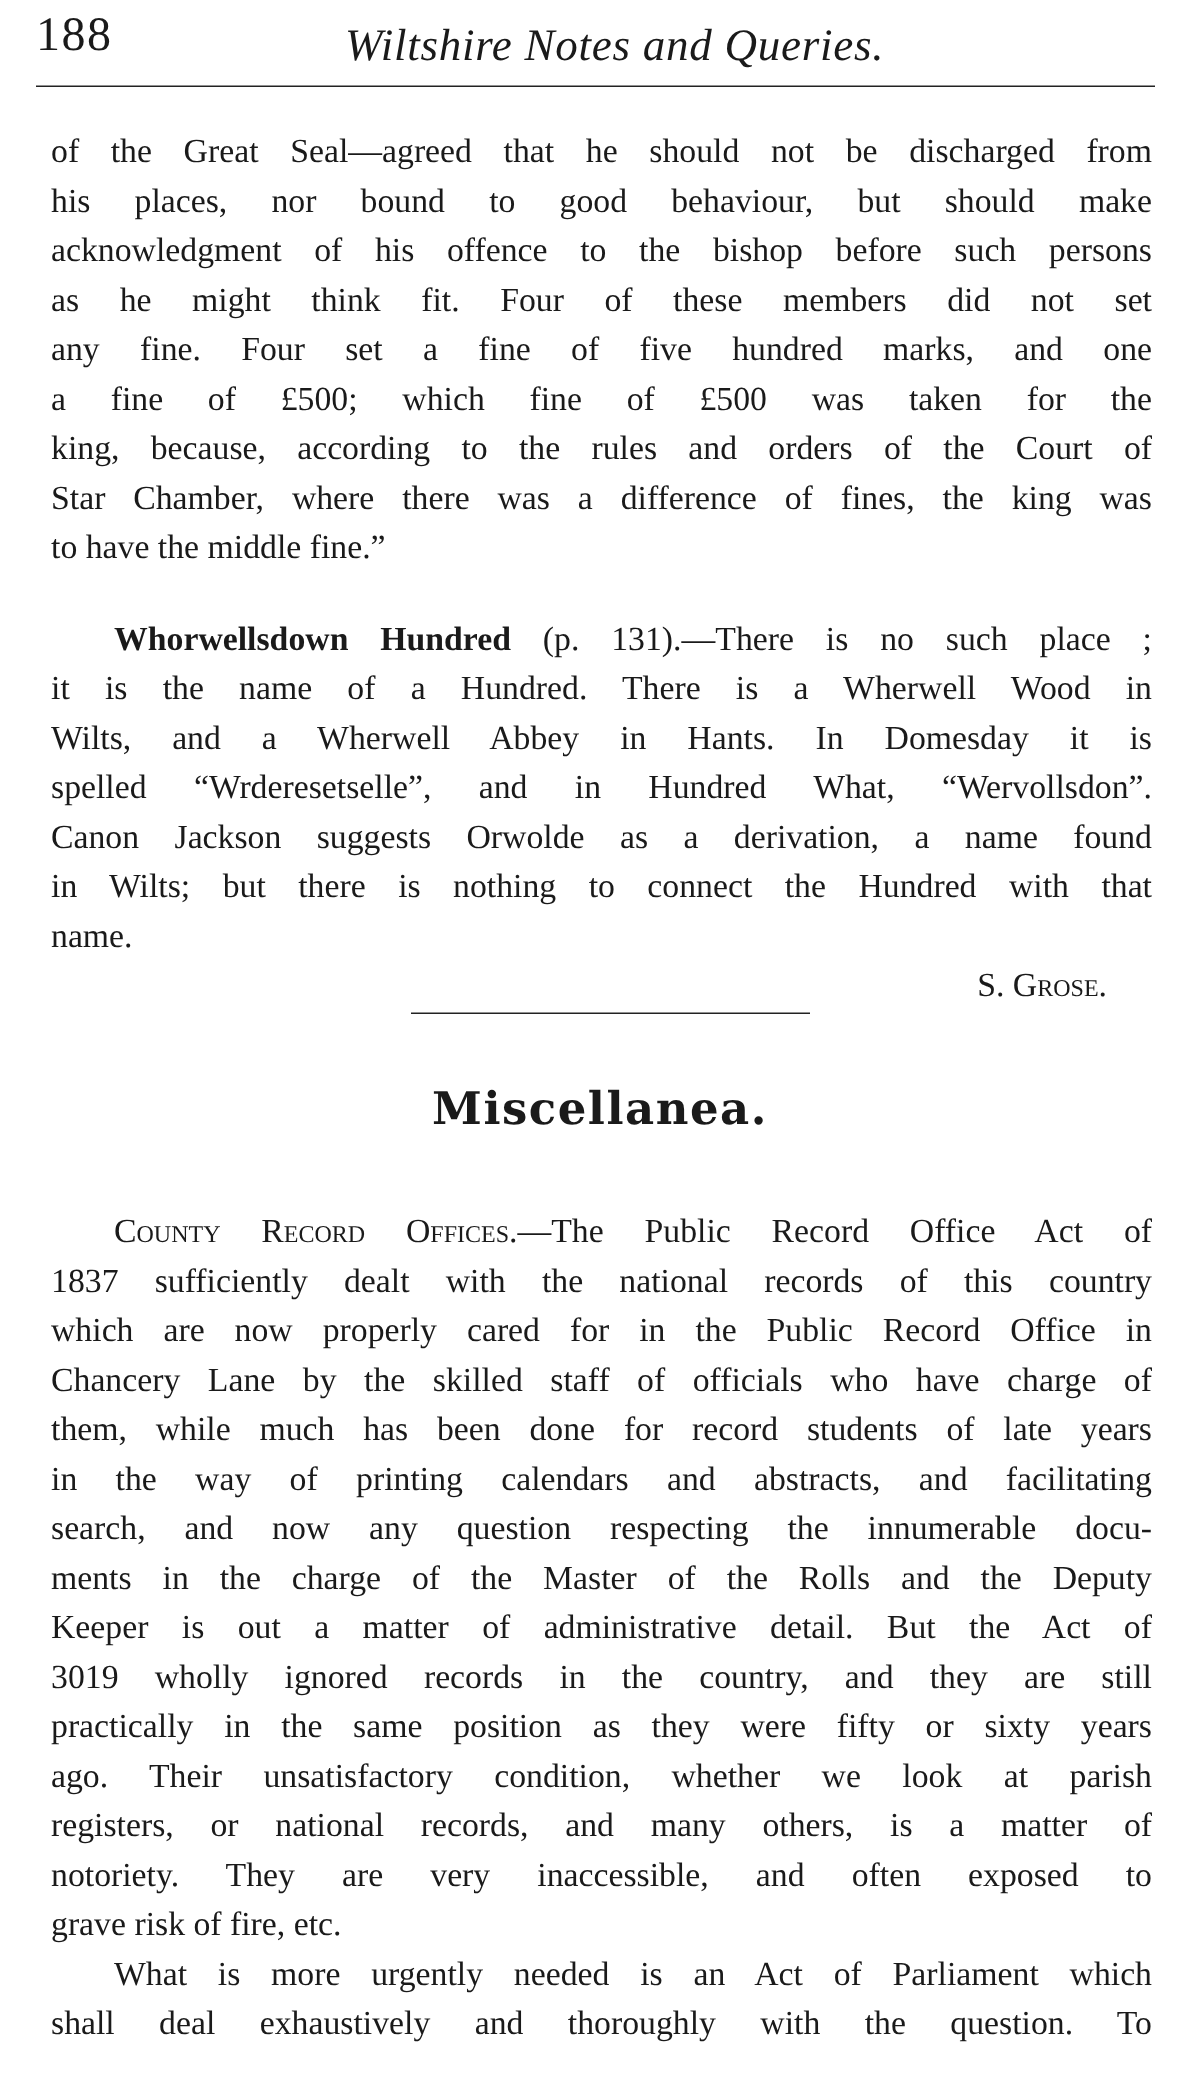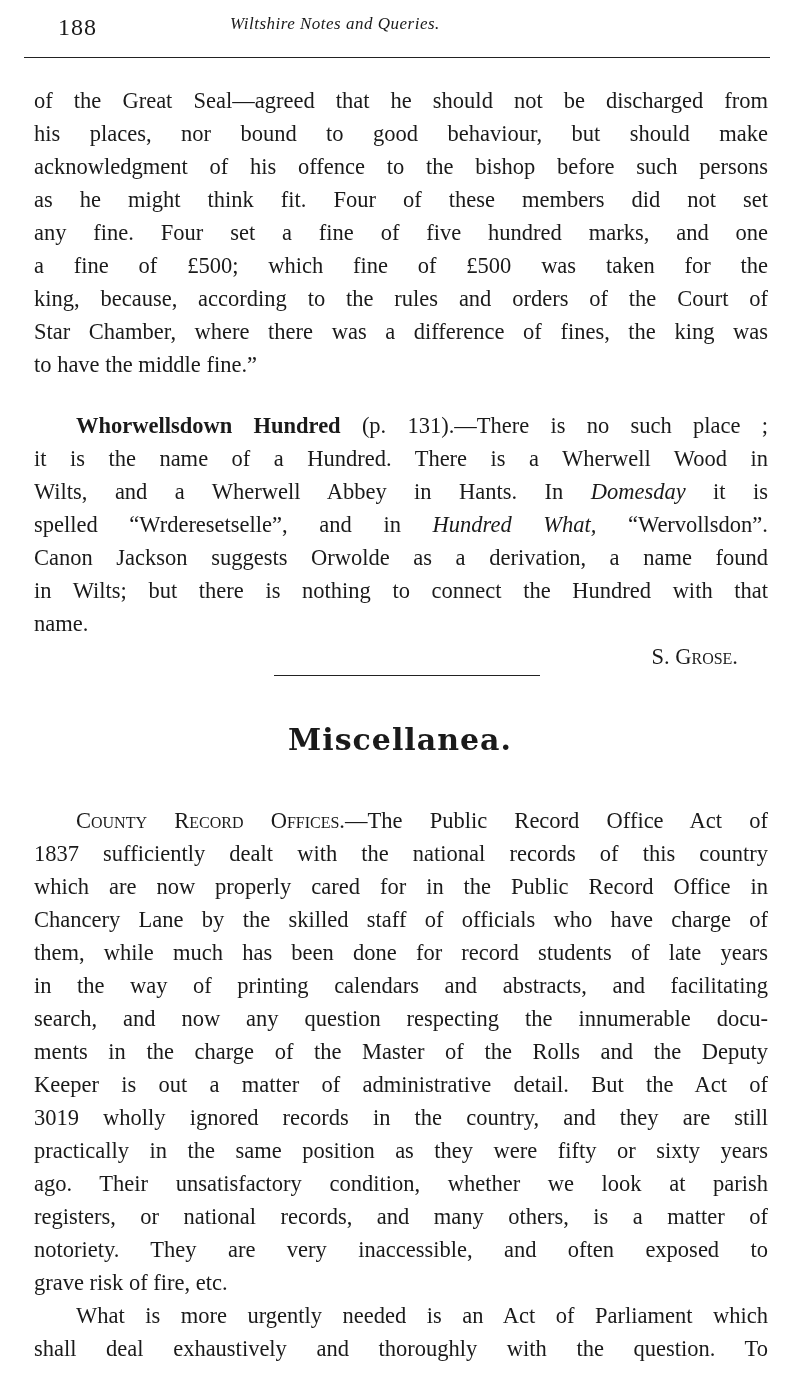--- a/index.html
+++ b/index.html
@@ -8,7 +8,7 @@
     font-family: "Liberation Serif", "DejaVu Serif", serif; color: #1a1a1a;
   }
   .header { position: absolute; left: 0; top: 0; width: 800px; height: 60px; }
-  .page-num { position: absolute; left: 24px; top: 14px; font-size: 24px; letter-spacing: 1px; margin-left: 34px; }
+  .page-num { position: absolute; left: 24px; top: 4px; font-size: 32px; letter-spacing: 1px; }
   .running-title { position: absolute; left: 230px; top: 14px; font-size: 17px; font-style: italic; letter-spacing: 0.5px; text-align: right; }
   .top-rule { position: absolute; left: 24px; top: 57px; width: 746px; height: 0; border-top: 1.6px solid #222; }
   .line {

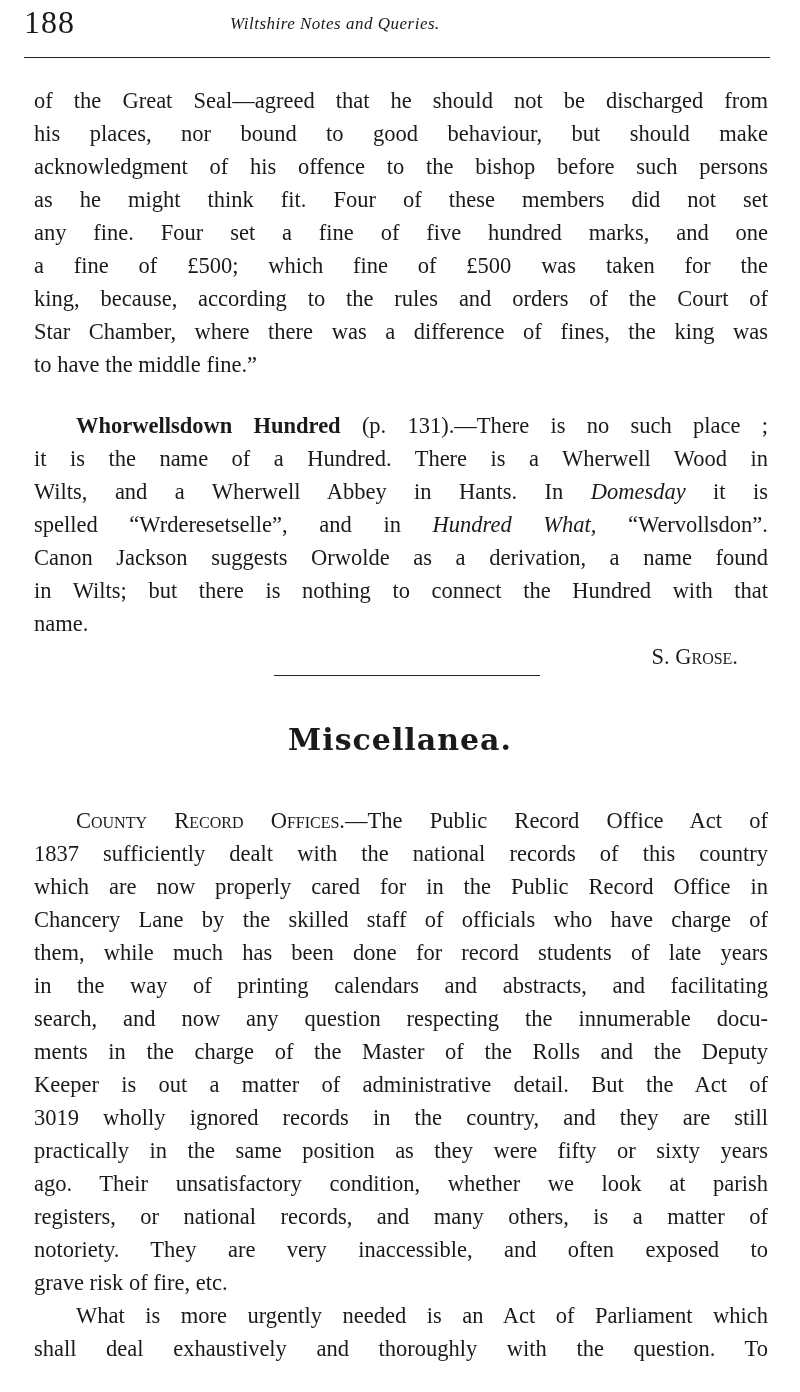--- a/index.html
+++ b/index.html
@@ -9,7 +9,7 @@
   }
   .header { position: absolute; left: 0; top: 0; width: 800px; height: 60px; }
   .page-num { position: absolute; left: 24px; top: 4px; font-size: 32px; letter-spacing: 1px; }
-  .running-title { position: absolute; left: 230px; top: 14px; font-size: 17px; font-style: italic; letter-spacing: 0.5px; text-align: right; }
+  .running-title { position: absolute; left: 230px; top: 14px; font-size: 30px; font-style: italic; letter-spacing: 0.5px; text-align: right; }
   .top-rule { position: absolute; left: 24px; top: 57px; width: 746px; height: 0; border-top: 1.6px solid #222; }
   .line {
     position: absolute; left: 34px; width: 734px; font-size: 22.5px; line-height: 30px;

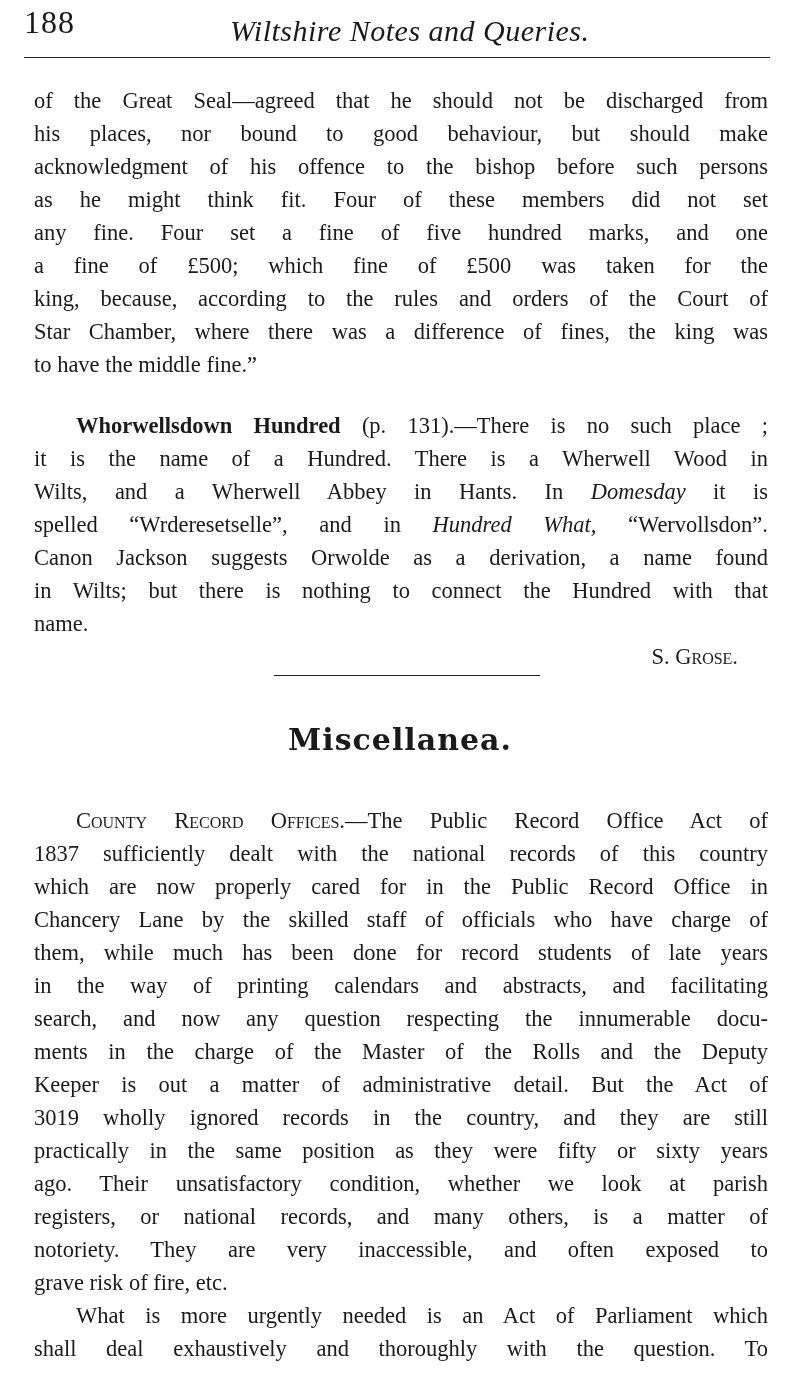--- a/index.html
+++ b/index.html
@@ -18,7 +18,7 @@
   .line.last { text-align-last: left; }
   .line.indent { left: 76px; width: 692px; }
   .bold { font-weight: bold; }
-  .it { font-style: italic; }
+  .it { }
   .sc { font-variant: small-caps; margin-top: 33px; }
   .signature { position: absolute; right: 0; }
   .mid-rule { position: absolute; left: 274px; top: 675px; width: 266px; height: 0; border-top: 1.4px solid #222; }

